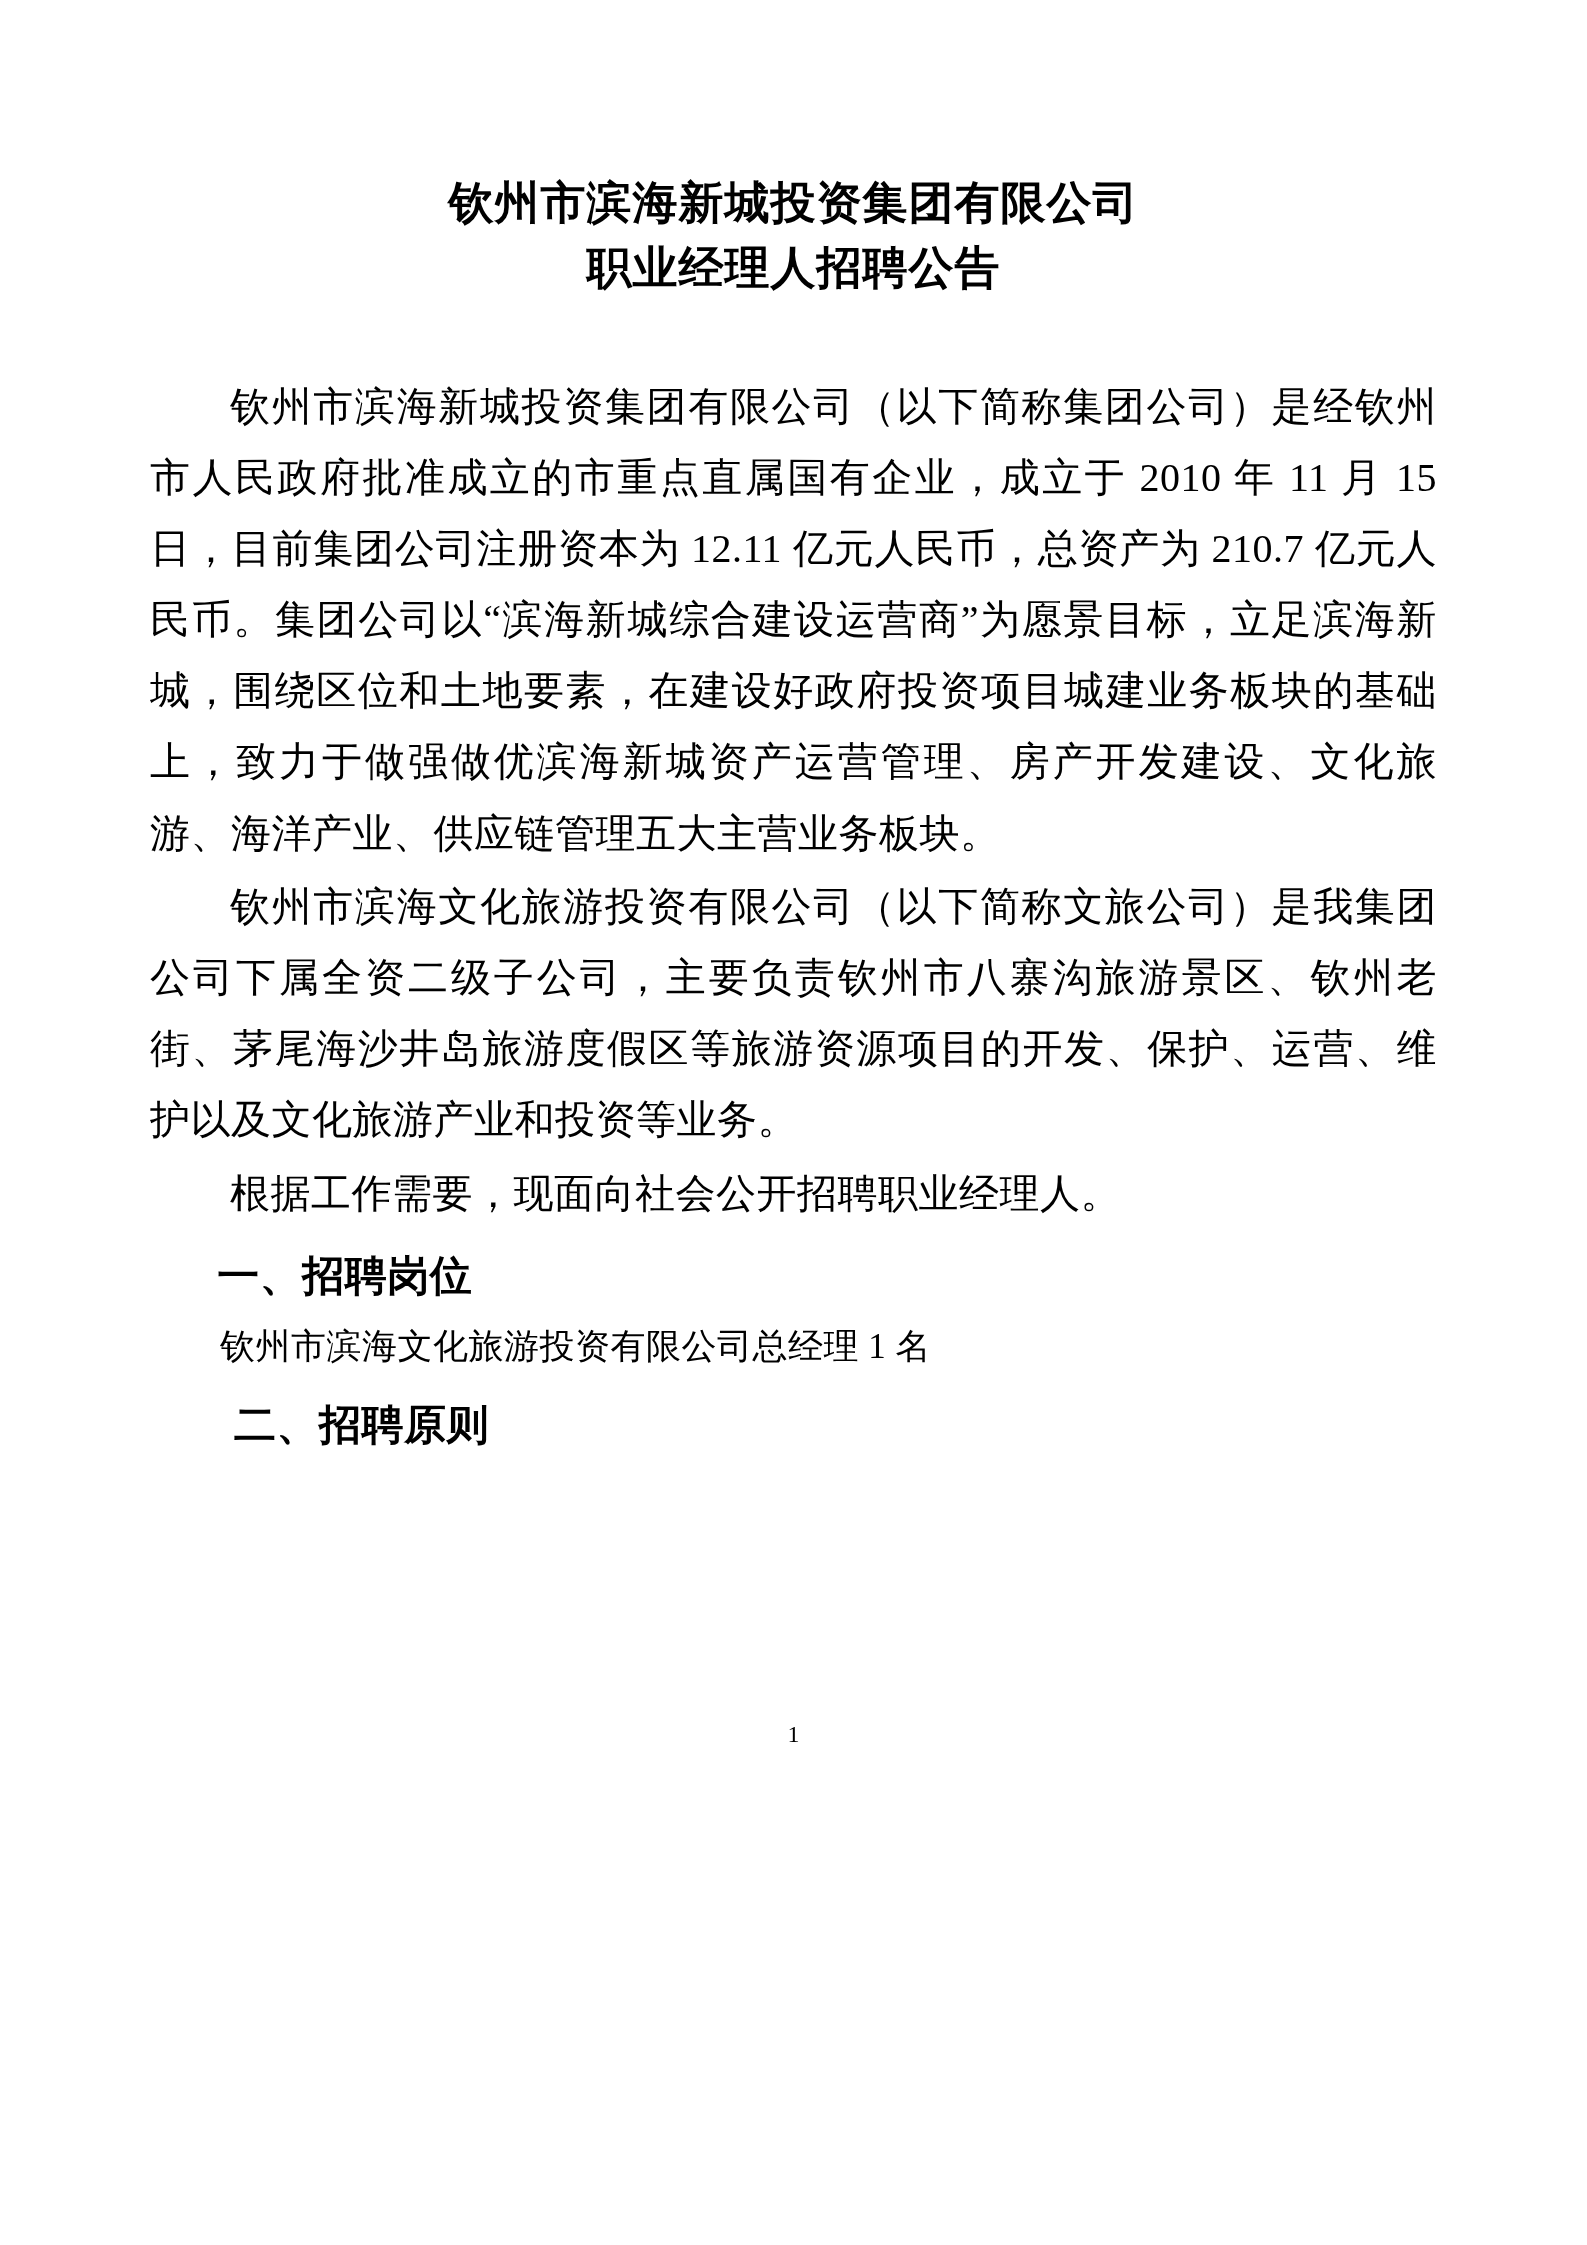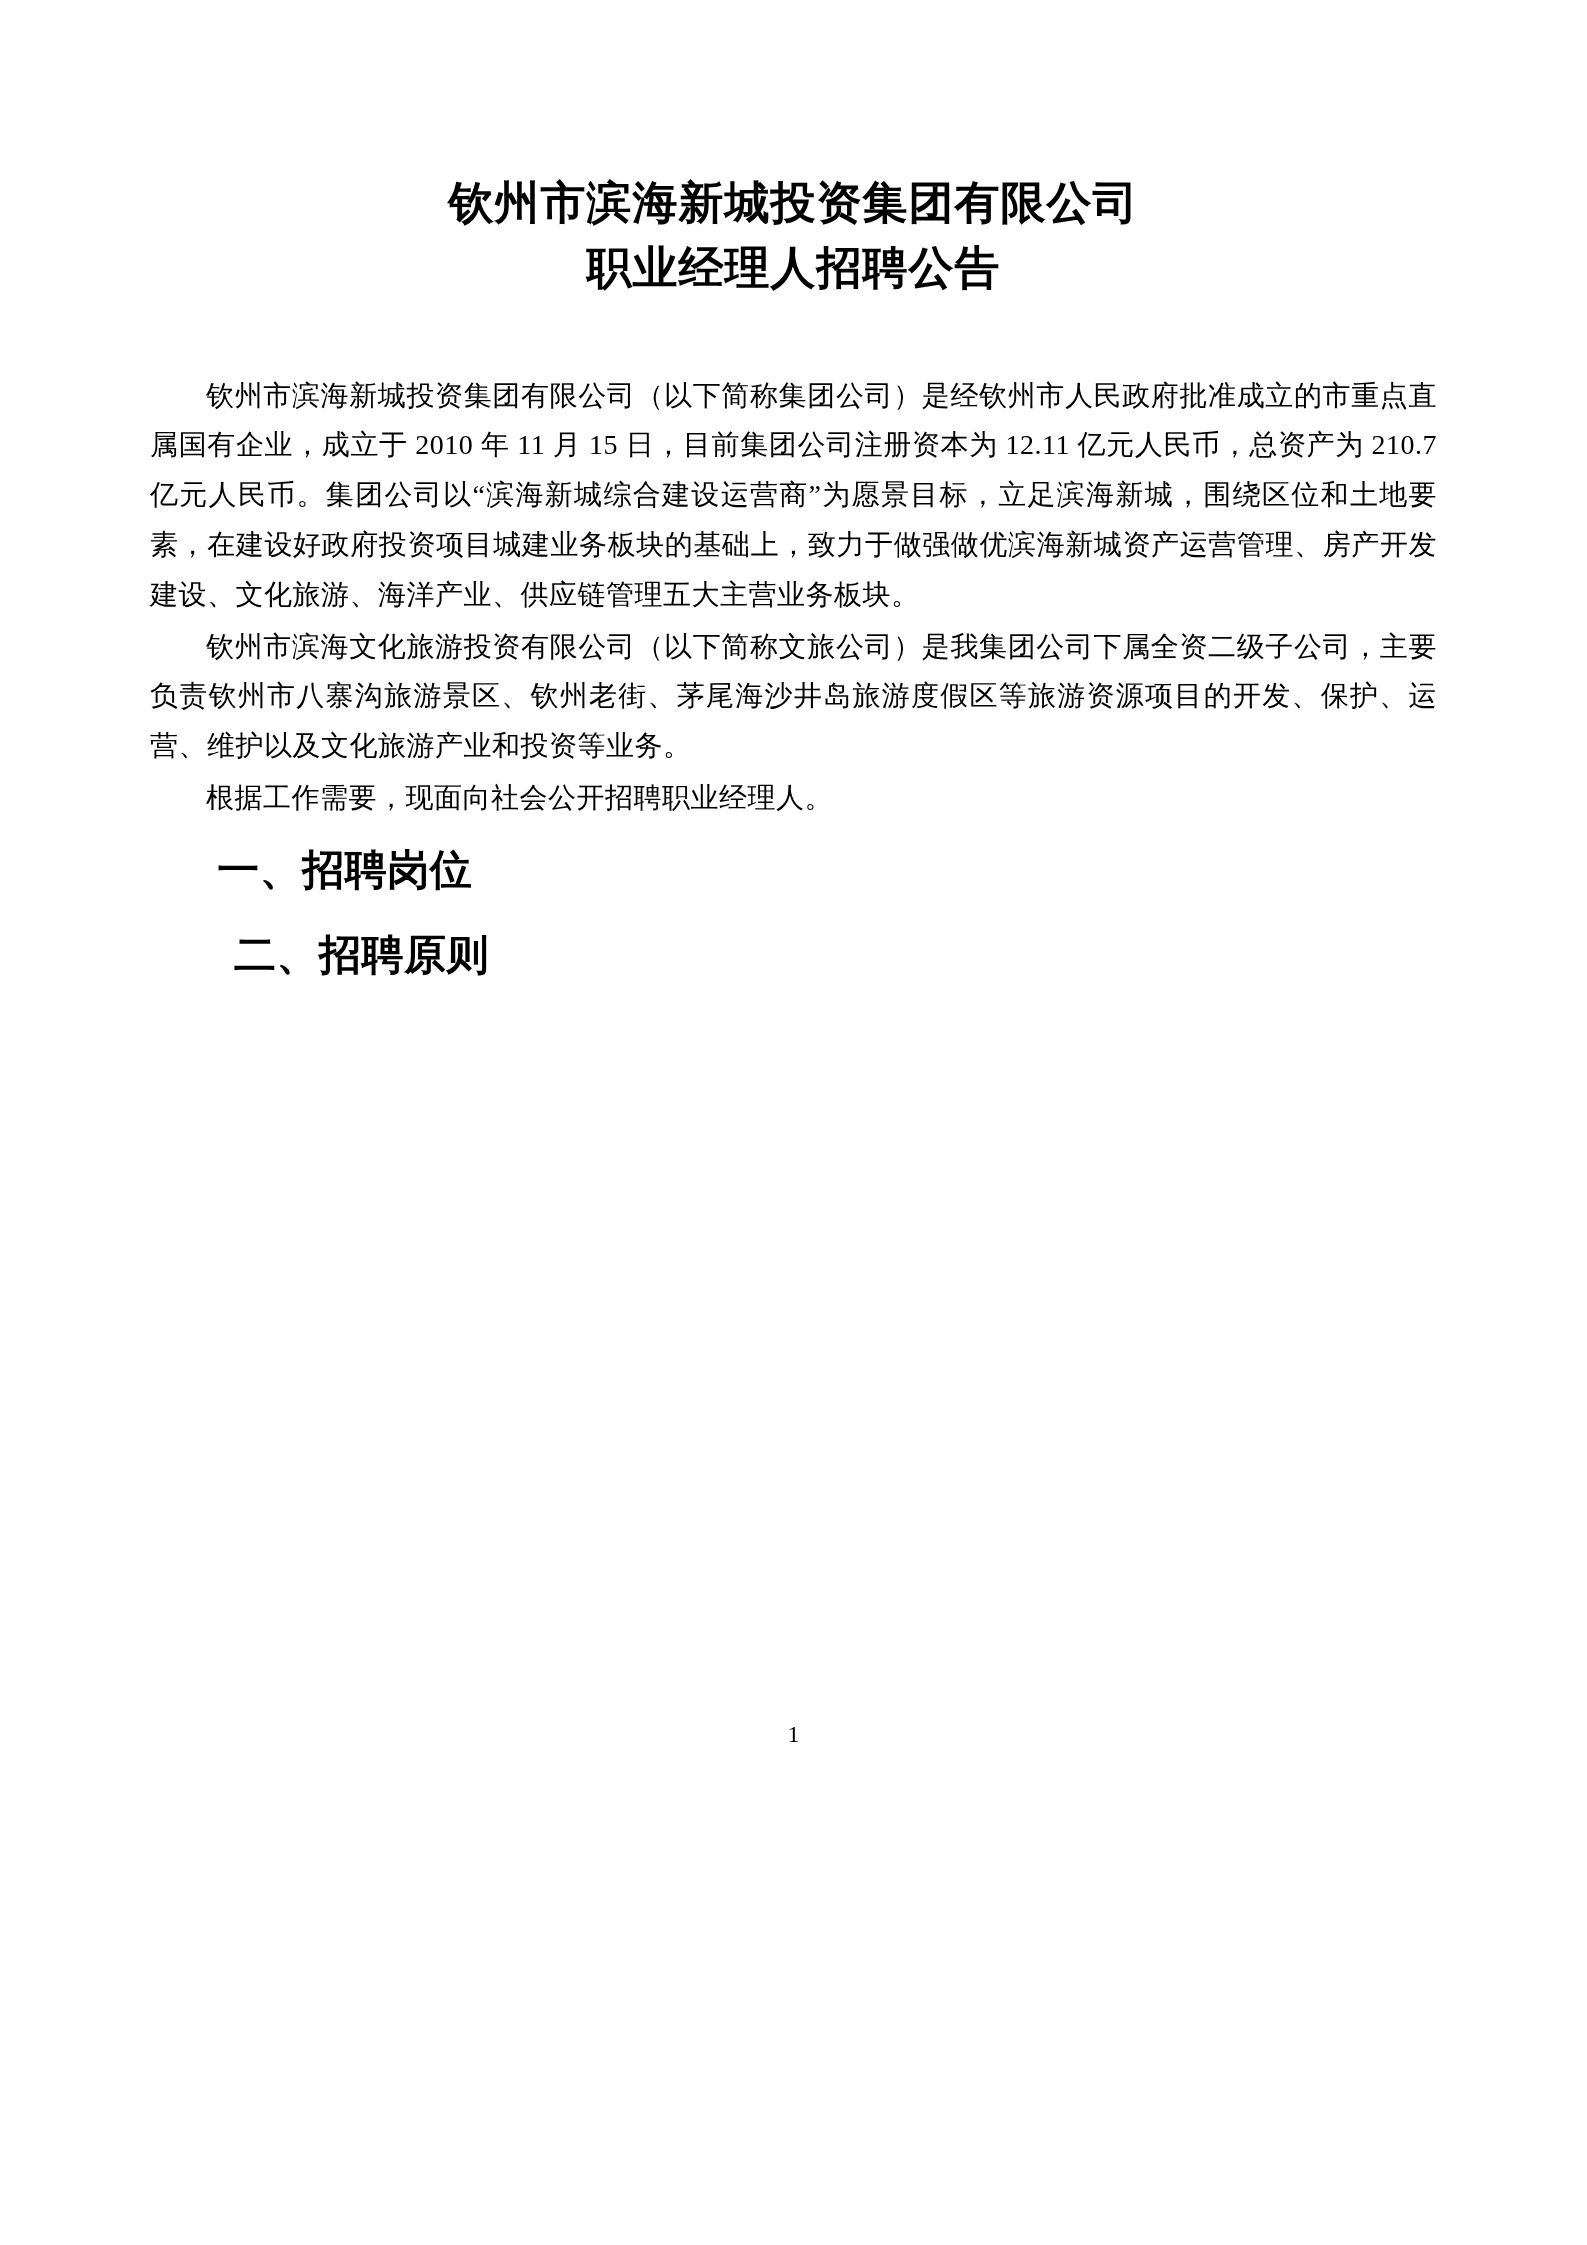--- a/index.html
+++ b/index.html
@@ -38,7 +38,7 @@
     margin-top: 70px;
   }
   p.para {
-    font-size: 28px;
+    font-size: 40px;
     line-height: 1.78;
     text-align: justify;
     text-justify: inter-ideograph;

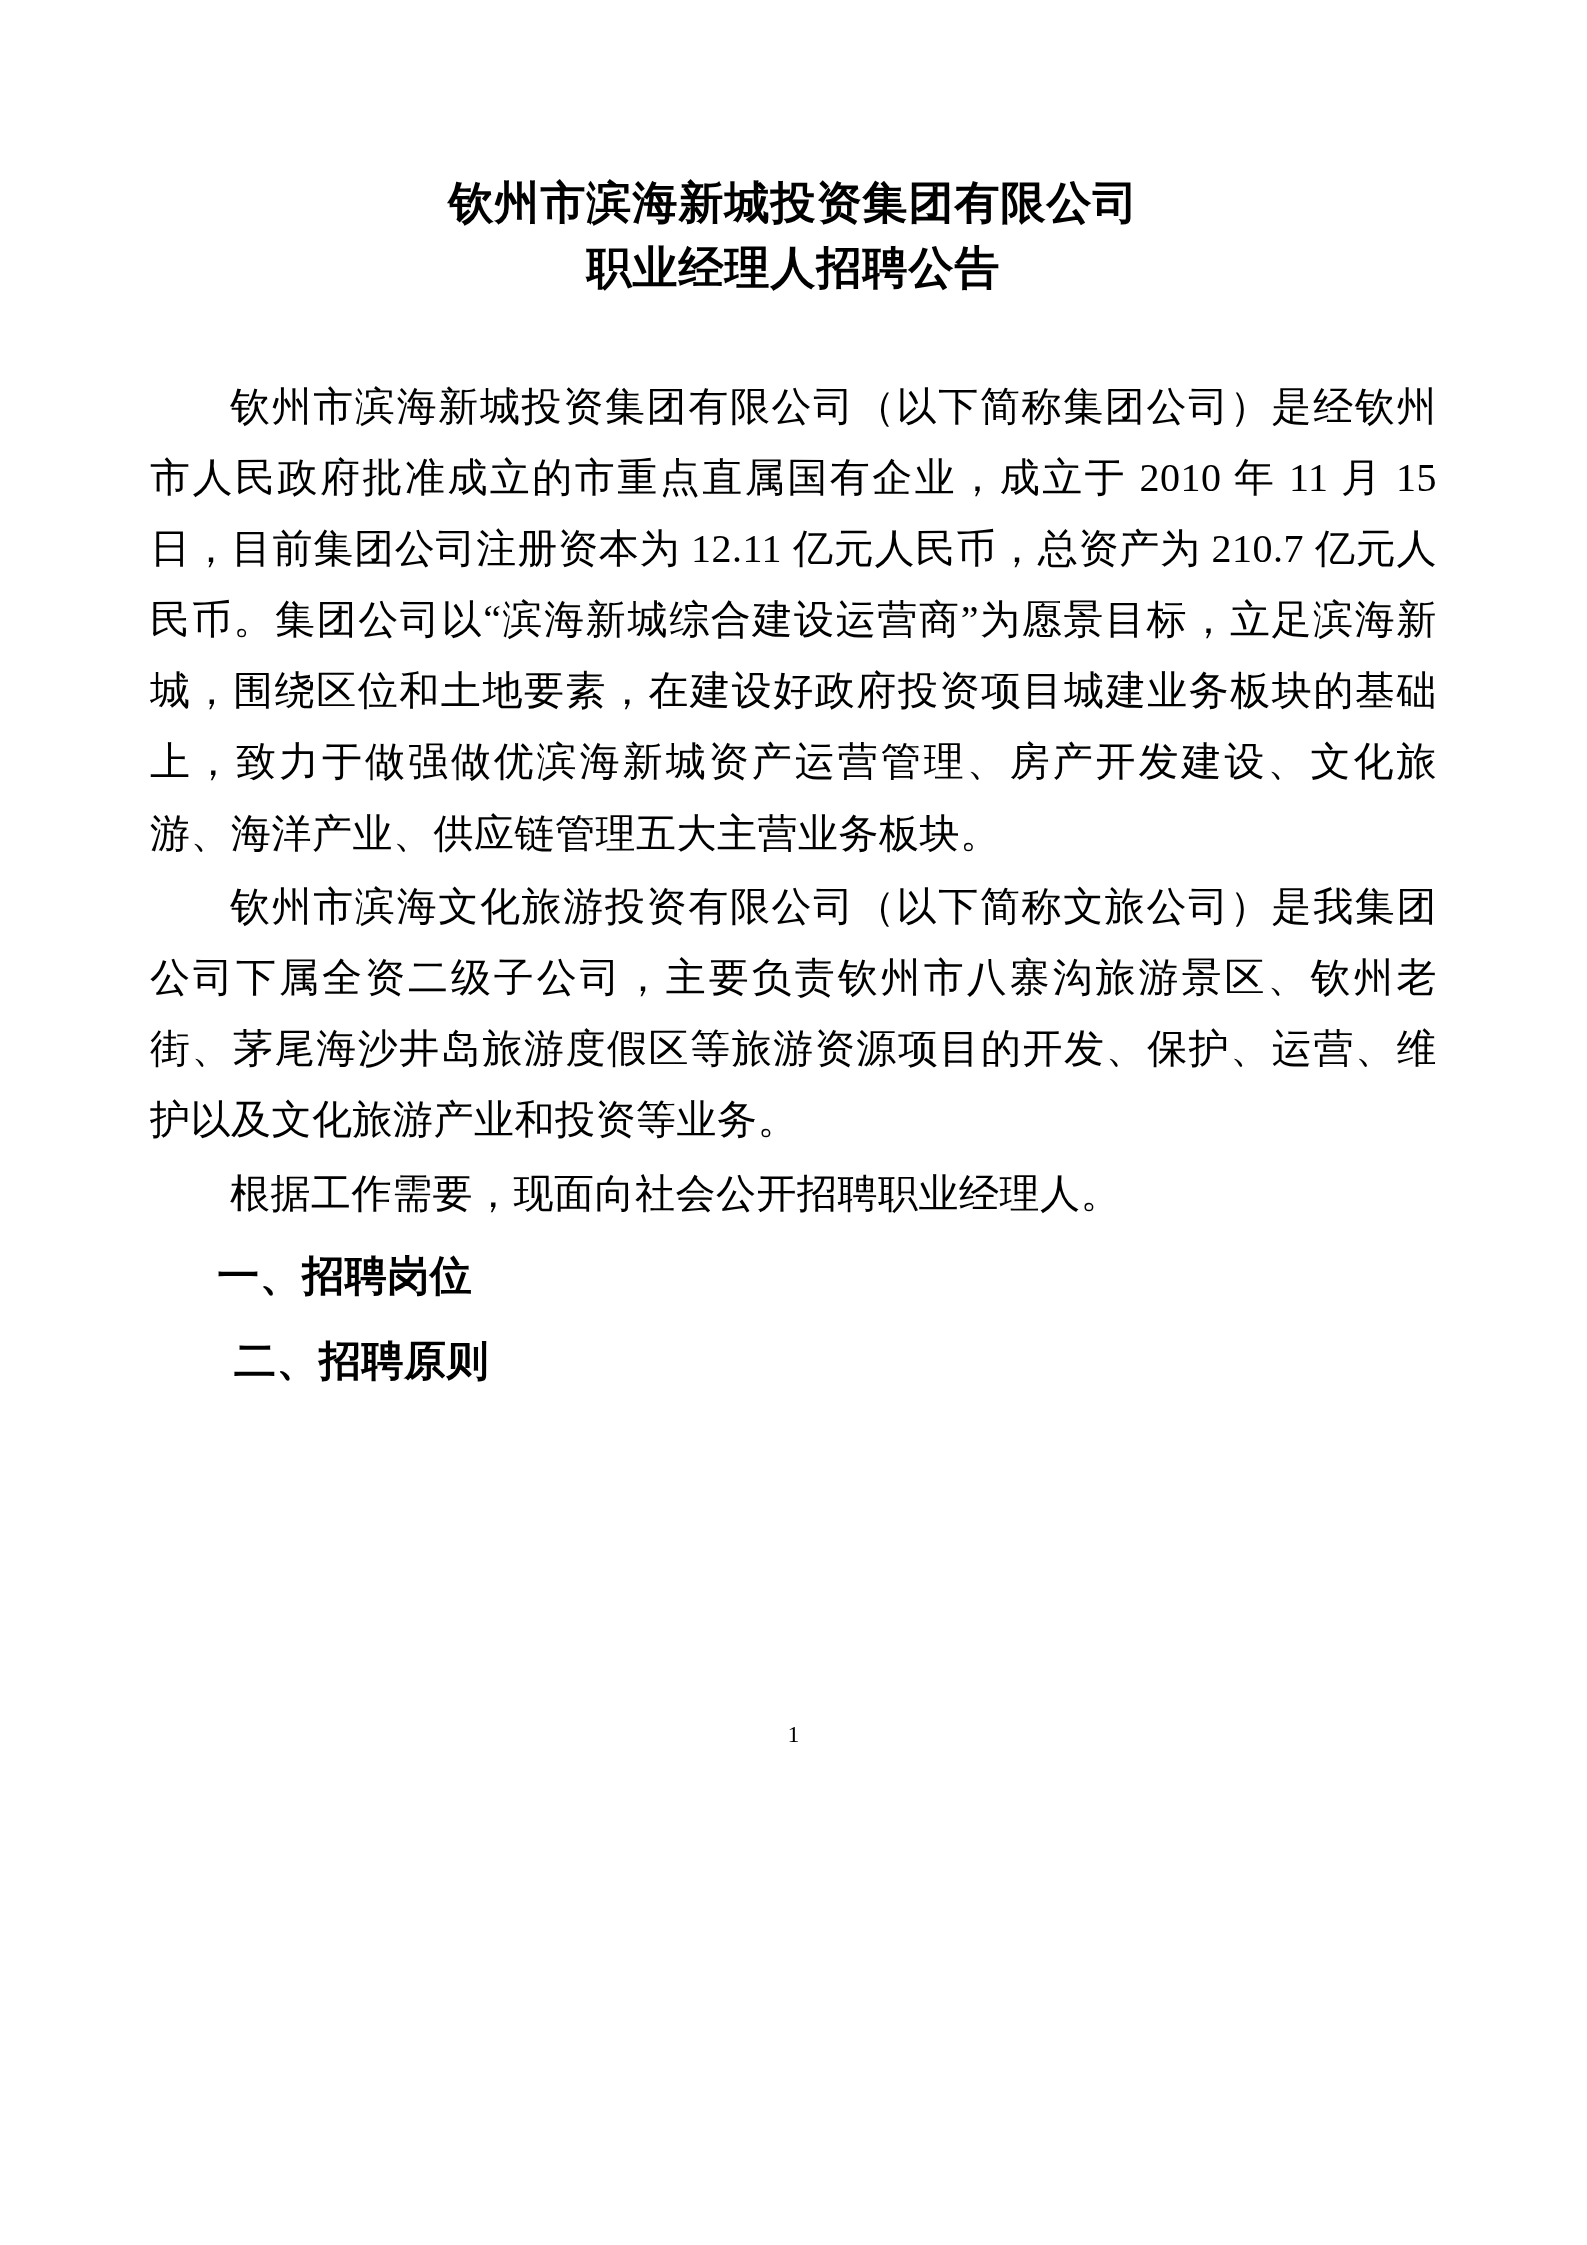--- a/index.html
+++ b/index.html
@@ -94,6 +94,7 @@
     <p class="para">根据工作需要，现面向社会公开招聘职业经理人。</p>
 
     <h2 class="section tight">一、招聘岗位</h2>
+    <p class="plain">钦州市滨海文化旅游投资有限公司总经理 1 名</p>
 
     <h2 class="section">二、招聘原则</h2>
 

